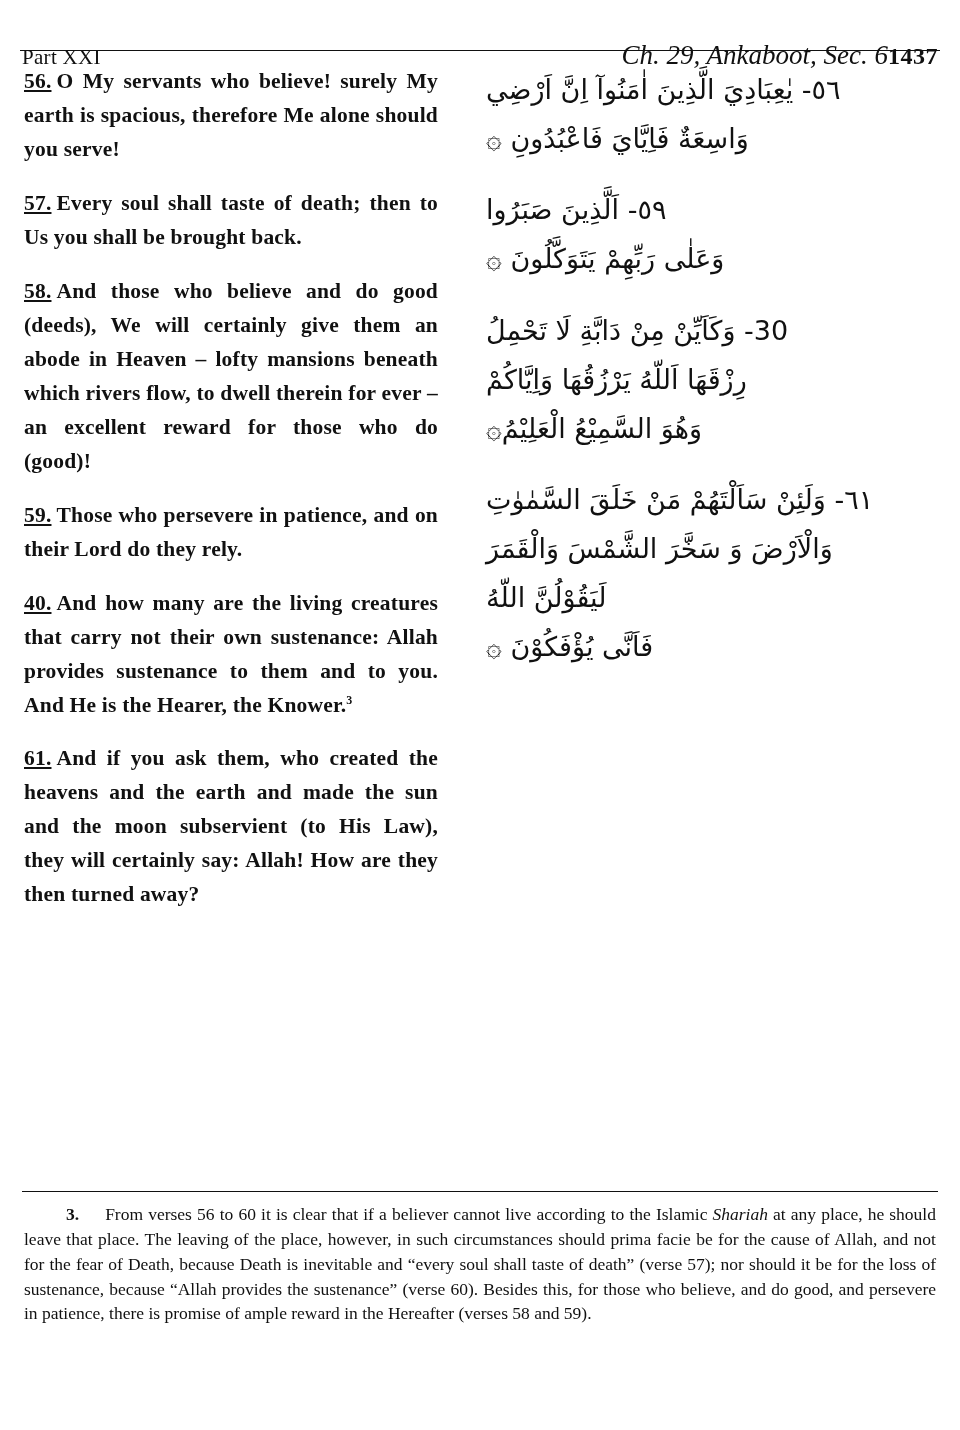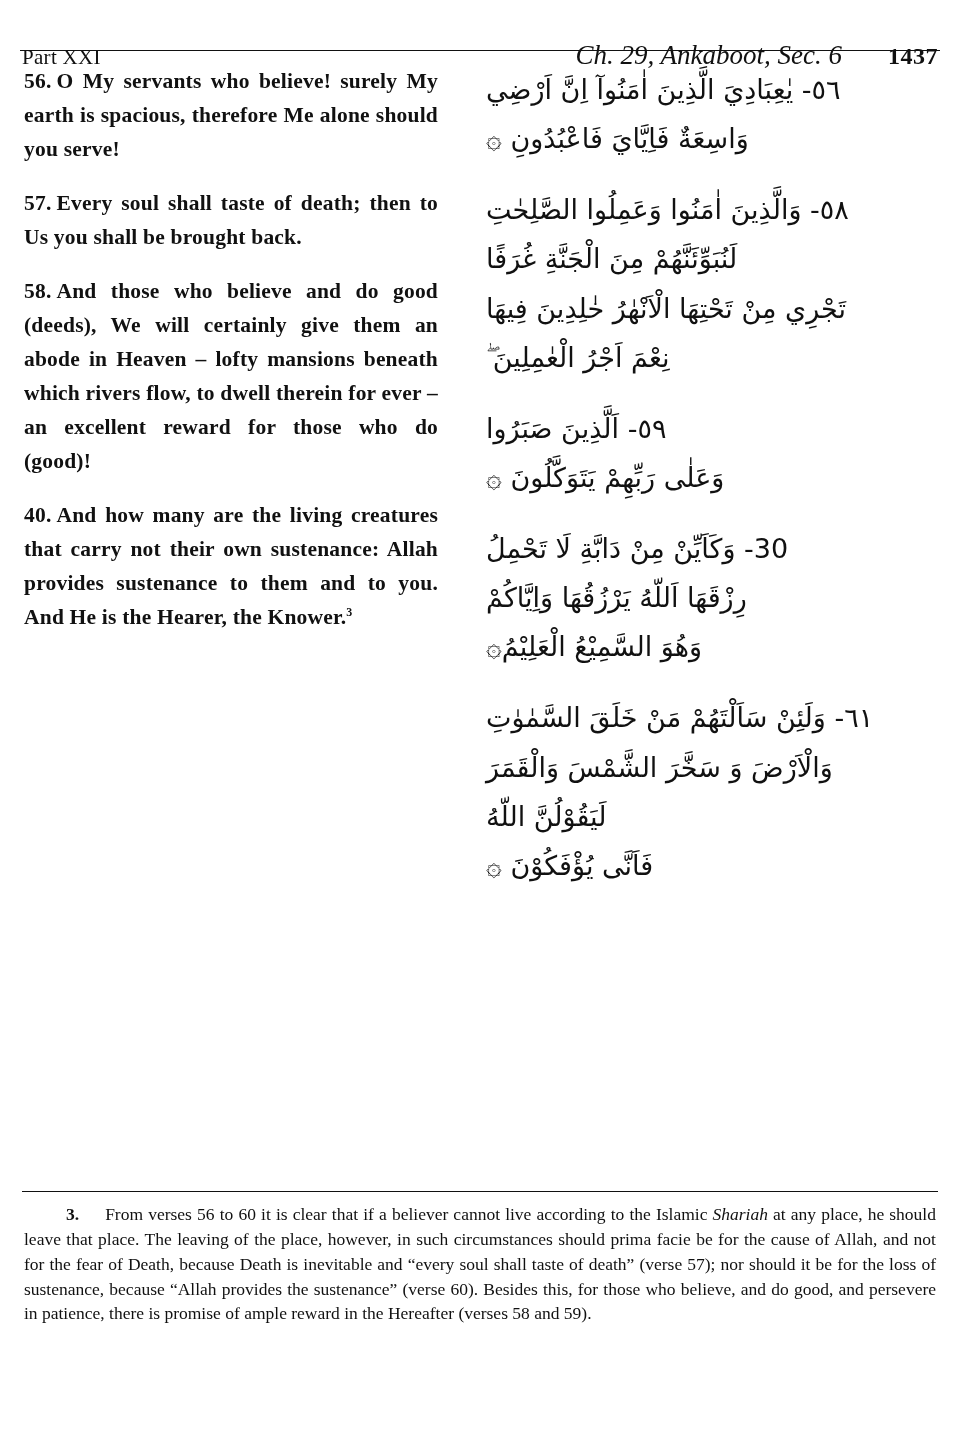--- a/index.html
+++ b/index.html
@@ -31,7 +31,6 @@
     font-size: 21px;
     padding: 0 4px 0 4px;
     height: 30px;
-    gap: 46px;
   }
   .header .part {
     font-family: "Liberation Serif", serif;

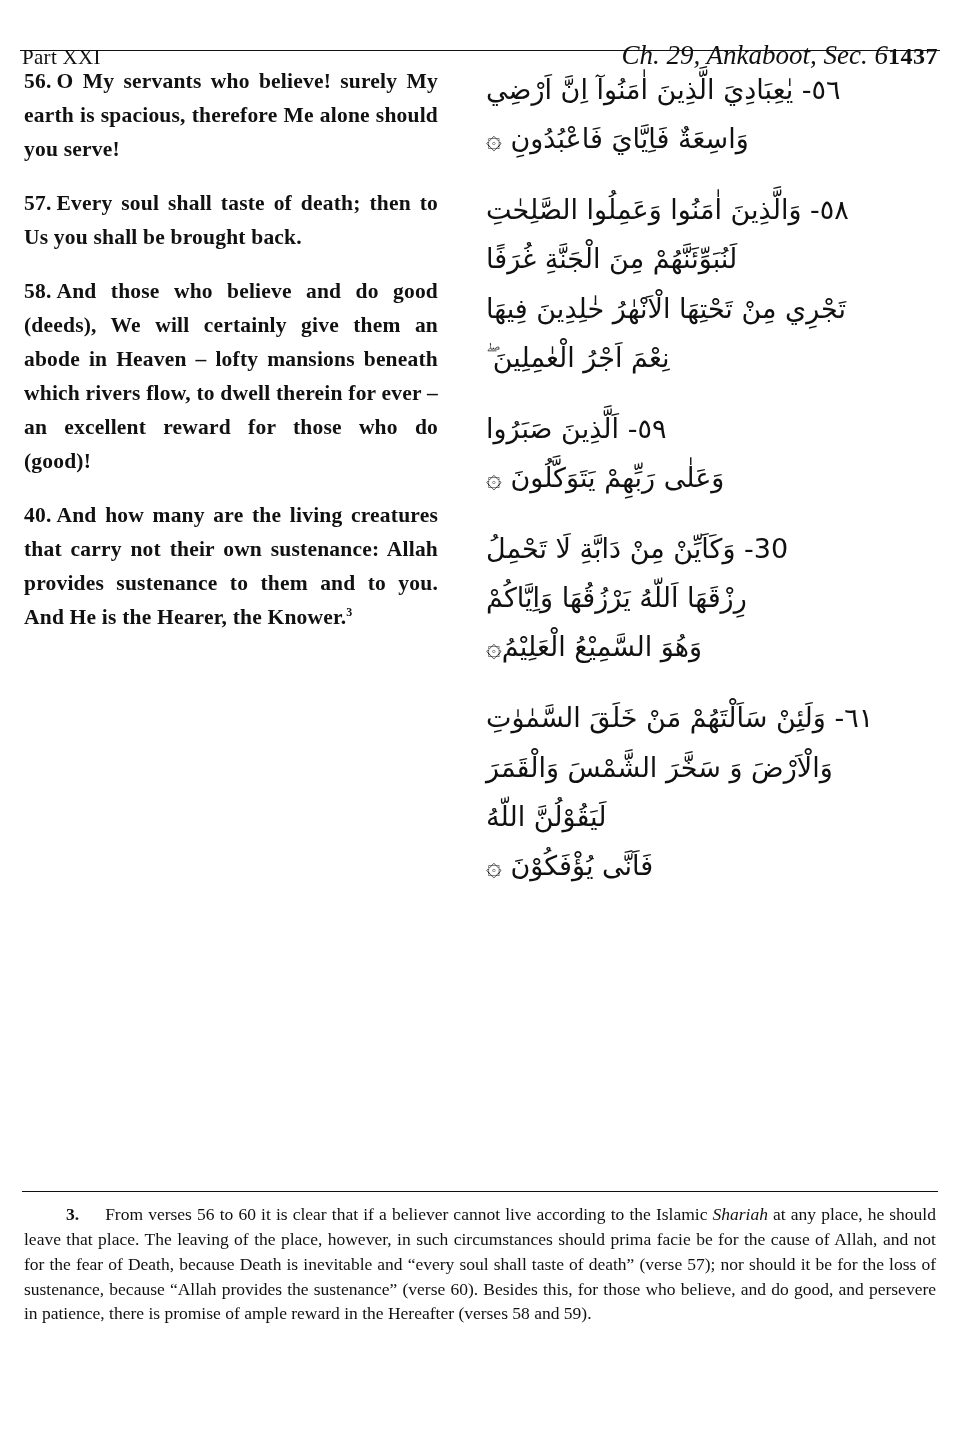--- a/index.html
+++ b/index.html
@@ -86,6 +86,7 @@
   .verse .vnum {
     font-weight: bold;
     margin-right: 5px;
+    text-decoration: underline;
   }
   .verse sup {
     font-size: 12px;

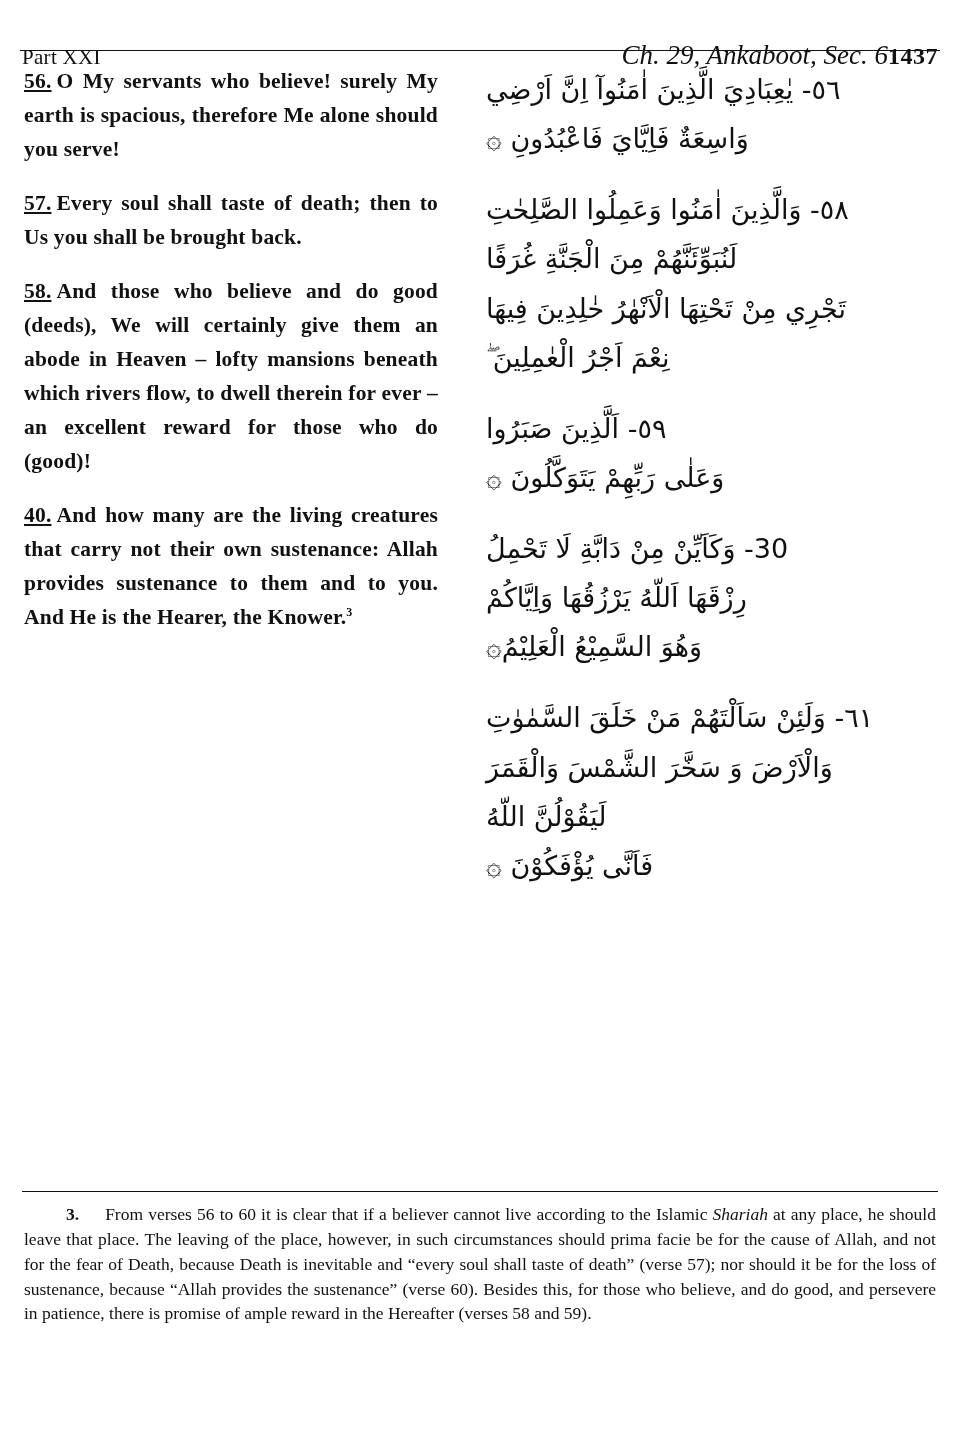--- a/index.html
+++ b/index.html
@@ -165,10 +165,6 @@
     <div class="col-ar">
       <div class="averse">٥٦- یٰعِبَادِيَ الَّذِينَ اٰمَنُوآ اِنَّ اَرْضِي
 وَاسِعَةٌ فَاِيَّايَ فَاعْبُدُونِ ۞</div>
-      <div class="averse">٥٨- وَالَّذِينَ اٰمَنُوا وَعَمِلُوا الصَّلِحٰتِ
-لَنُبَوِّئَنَّهُمْ مِنَ الْجَنَّةِ غُرَفًا
-تَجْرِي مِنْ تَحْتِهَا الْاَنْهٰرُ خٰلِدِينَ فِيهَا
-نِعْمَ اَجْرُ الْعٰمِلِينَ ۖ</div>
       <div class="averse">٥٩- اَلَّذِينَ صَبَرُوا
 وَعَلٰى رَبِّهِمْ يَتَوَكَّلُونَ ۞</div>
       <div class="averse">30- وَكَاَيِّنْ مِنْ دَابَّةِ لَا تَحْمِلُ

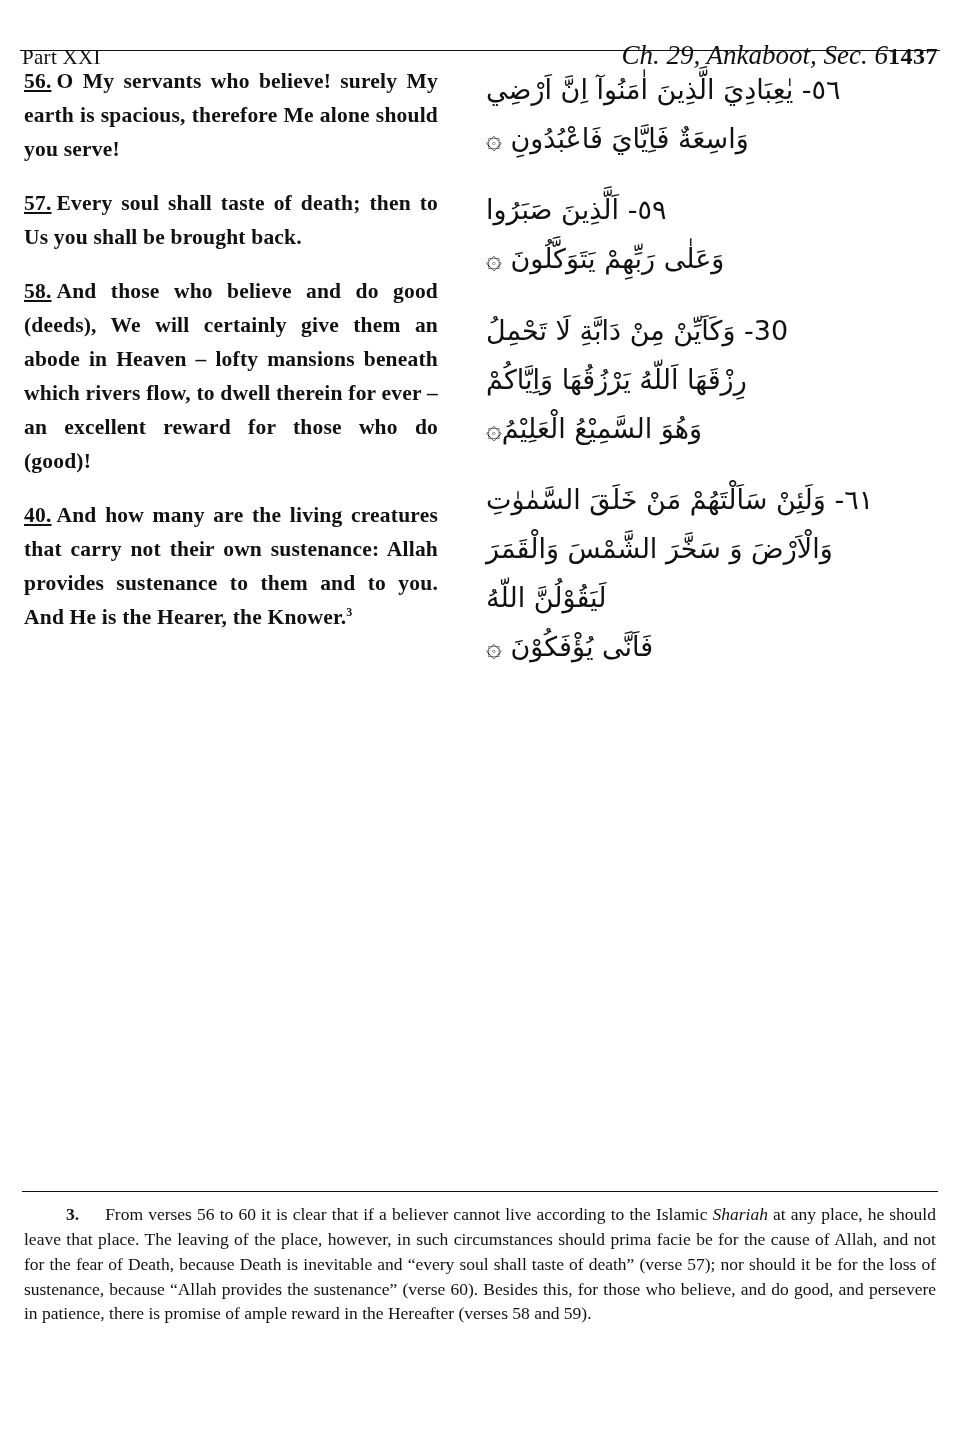--- a/index.html
+++ b/index.html
@@ -152,6 +152,9 @@
         <span class="vnum">58.</span><span>And those who believe and do good (deeds), We will certainly give them an abode in Heaven – lofty mansions beneath which rivers flow, to dwell therein for ever – an excellent reward for those who do (good)!</span>
       </div>
 
+      <div class="verse">
+        <span class="vnum">59.</span><span>Those who persevere in patience, and on their Lord do they rely.</span>
+      </div>
 
       <div class="verse">
         <span class="vnum">40.</span><span>And how many are the living creatures that carry not their own sustenance: Allah provides sustenance to them and to you. And He is the Hearer, the Knower.</span><sup>3</sup>

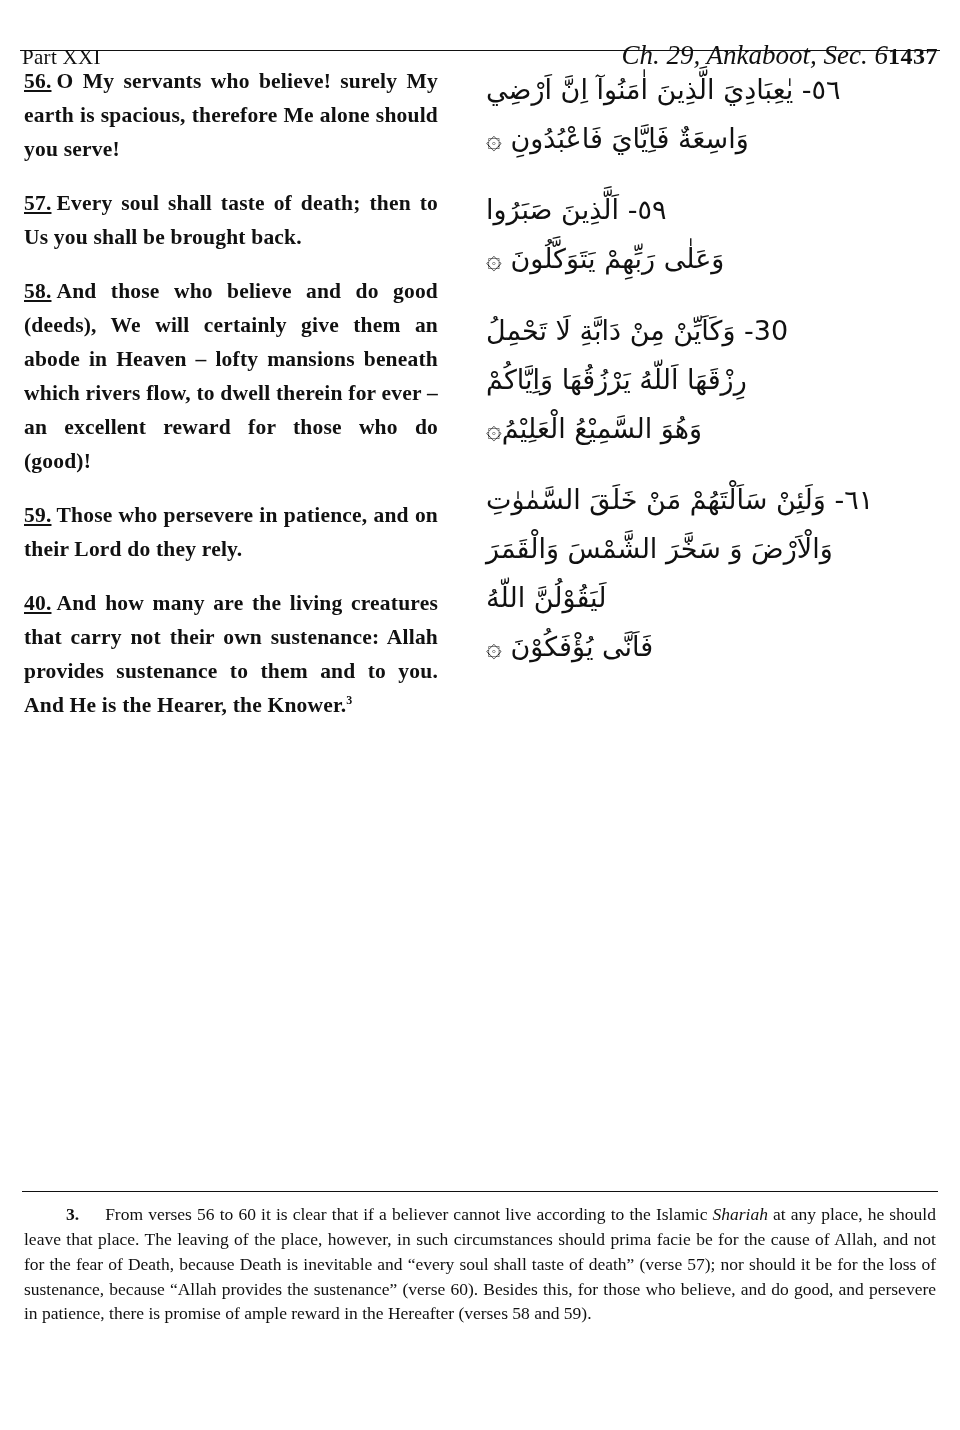--- a/index.html
+++ b/index.html
@@ -160,6 +160,9 @@
         <span class="vnum">40.</span><span>And how many are the living creatures that carry not their own sustenance: Allah provides sustenance to them and to you. And He is the Hearer, the Knower.</span><sup>3</sup>
       </div>
 
+      <div class="verse">
+        <span class="vnum">61.</span><span>And if you ask them, who created the heavens and the earth and made the sun and the moon subservient (to His Law), they will certainly say: Allah! How are they then turned away?</span>
+      </div>
 
     </div>
 

